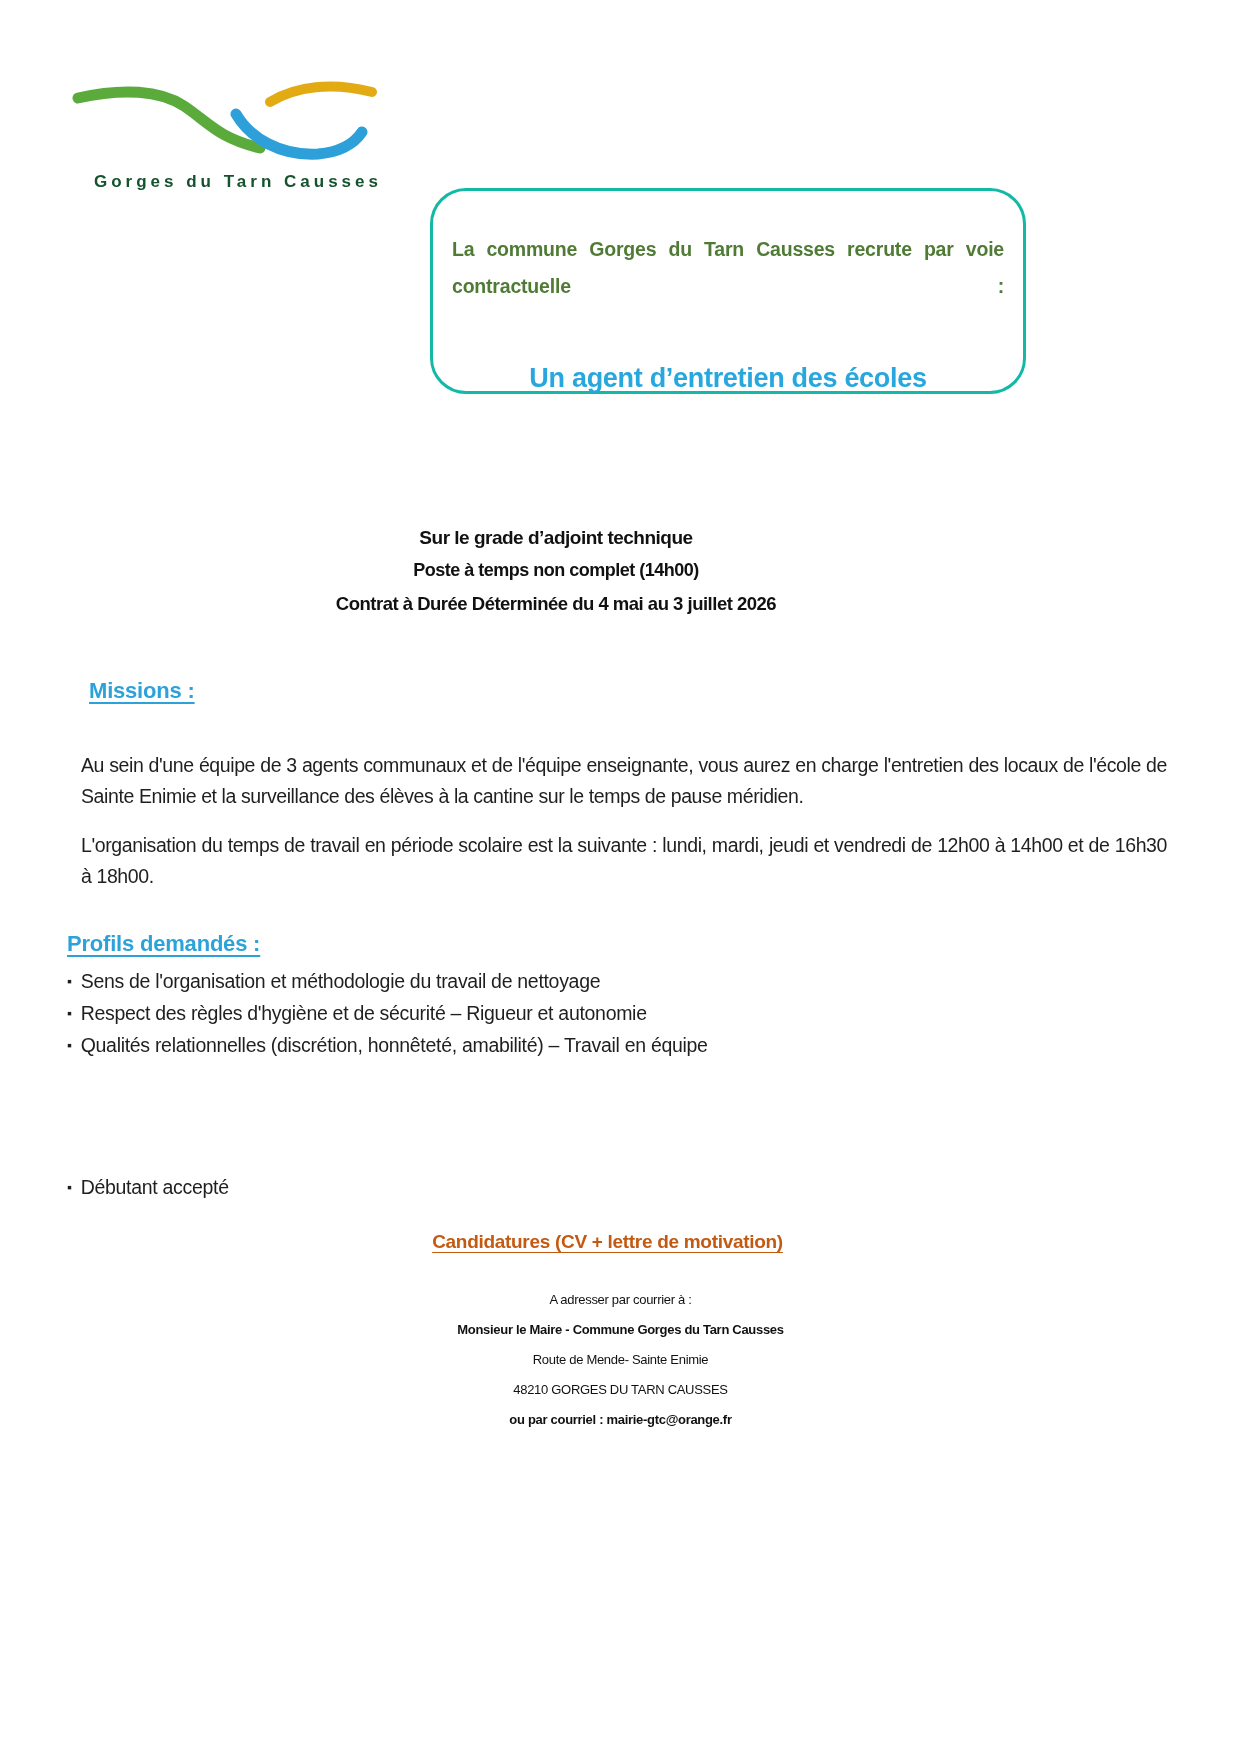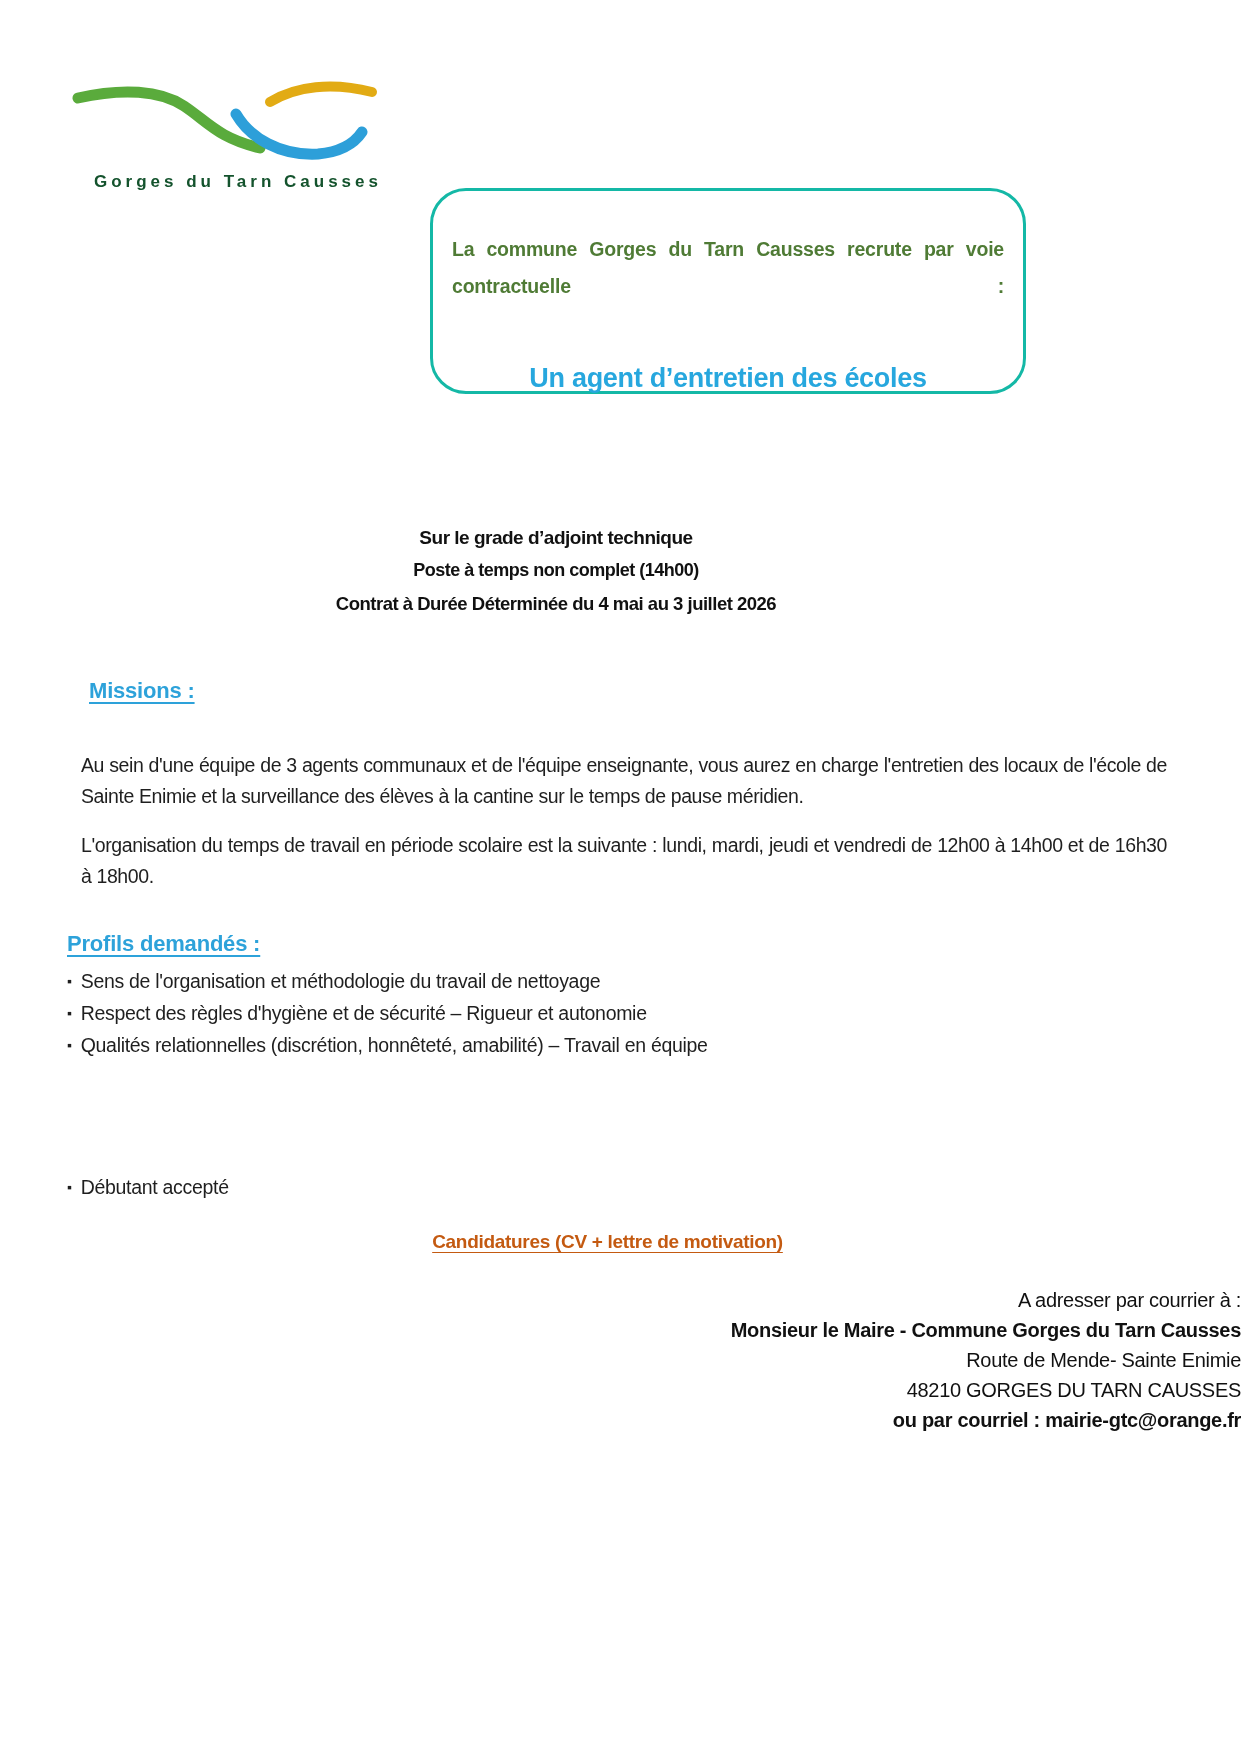--- a/index.html
+++ b/index.html
@@ -75,8 +75,8 @@
     text-decoration:underline; text-underline-offset:4px;
   }
   .cand-block {
-    position:absolute; left:0; top:1285px; width:1241px; text-align:right;
-    font-size:20px; line-height:30px; letter-spacing:-0.3px; color:#111;
+    position:absolute; left:0; top:1285px; width:1241px; text-align:center;
+    font-size:13px; line-height:30px; letter-spacing:-0.3px; color:#111;
   }
   .cand-line-bold { font-weight:bold; }
 </style>

